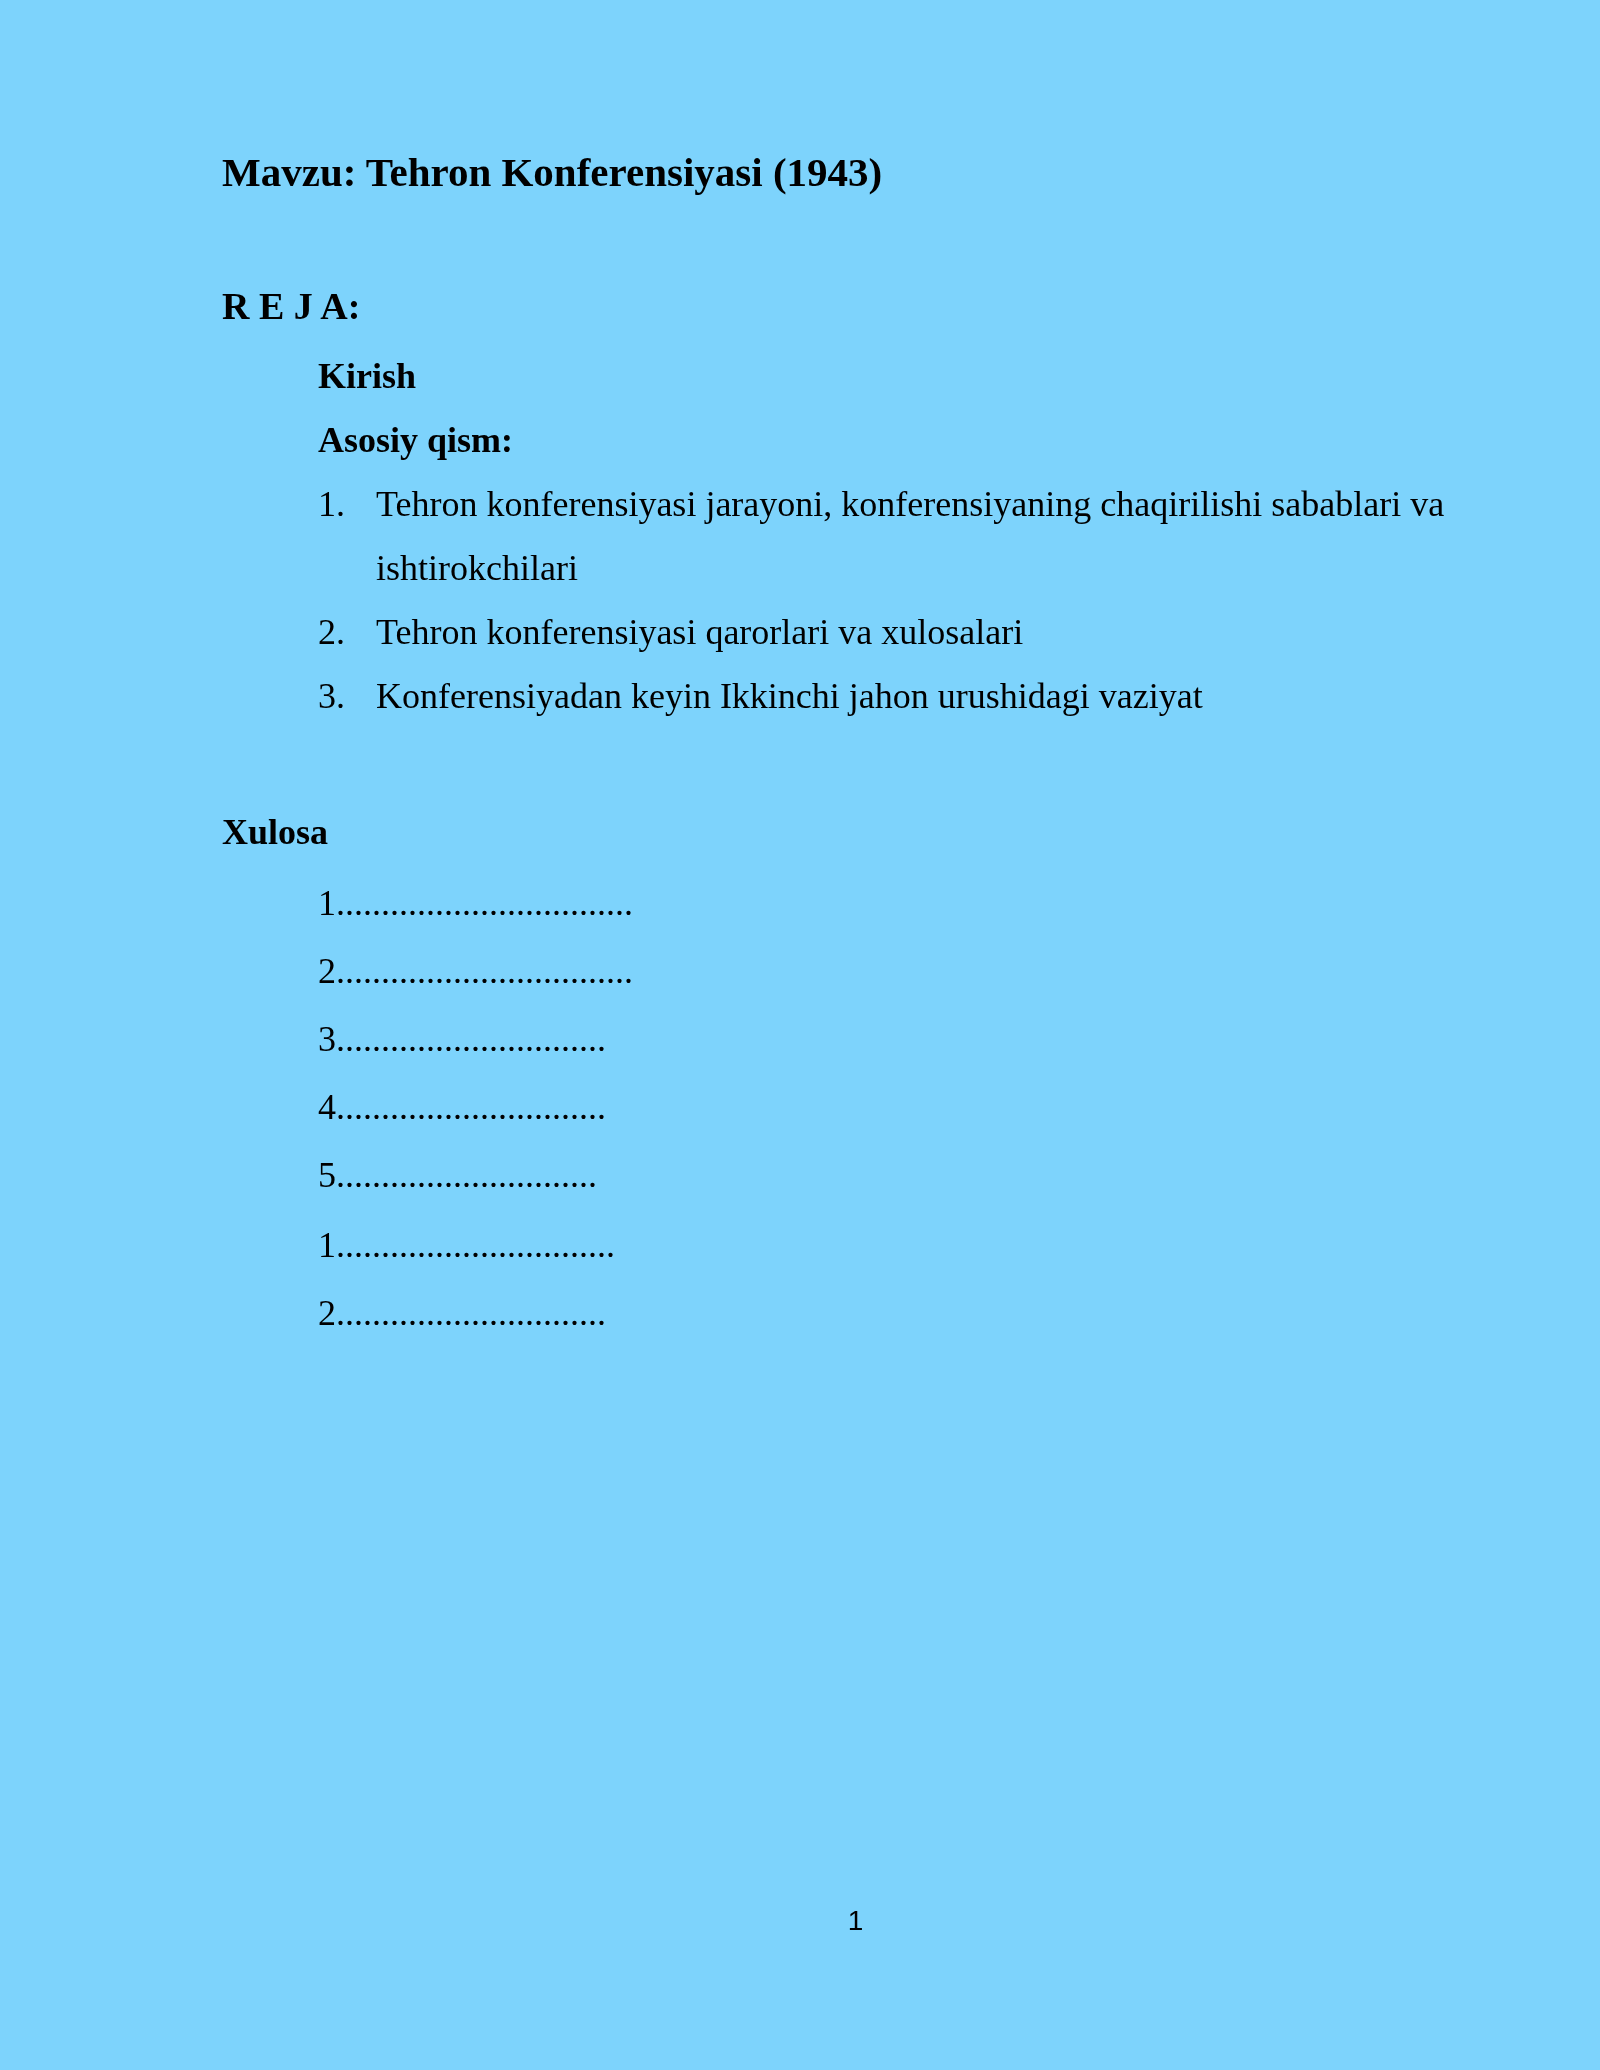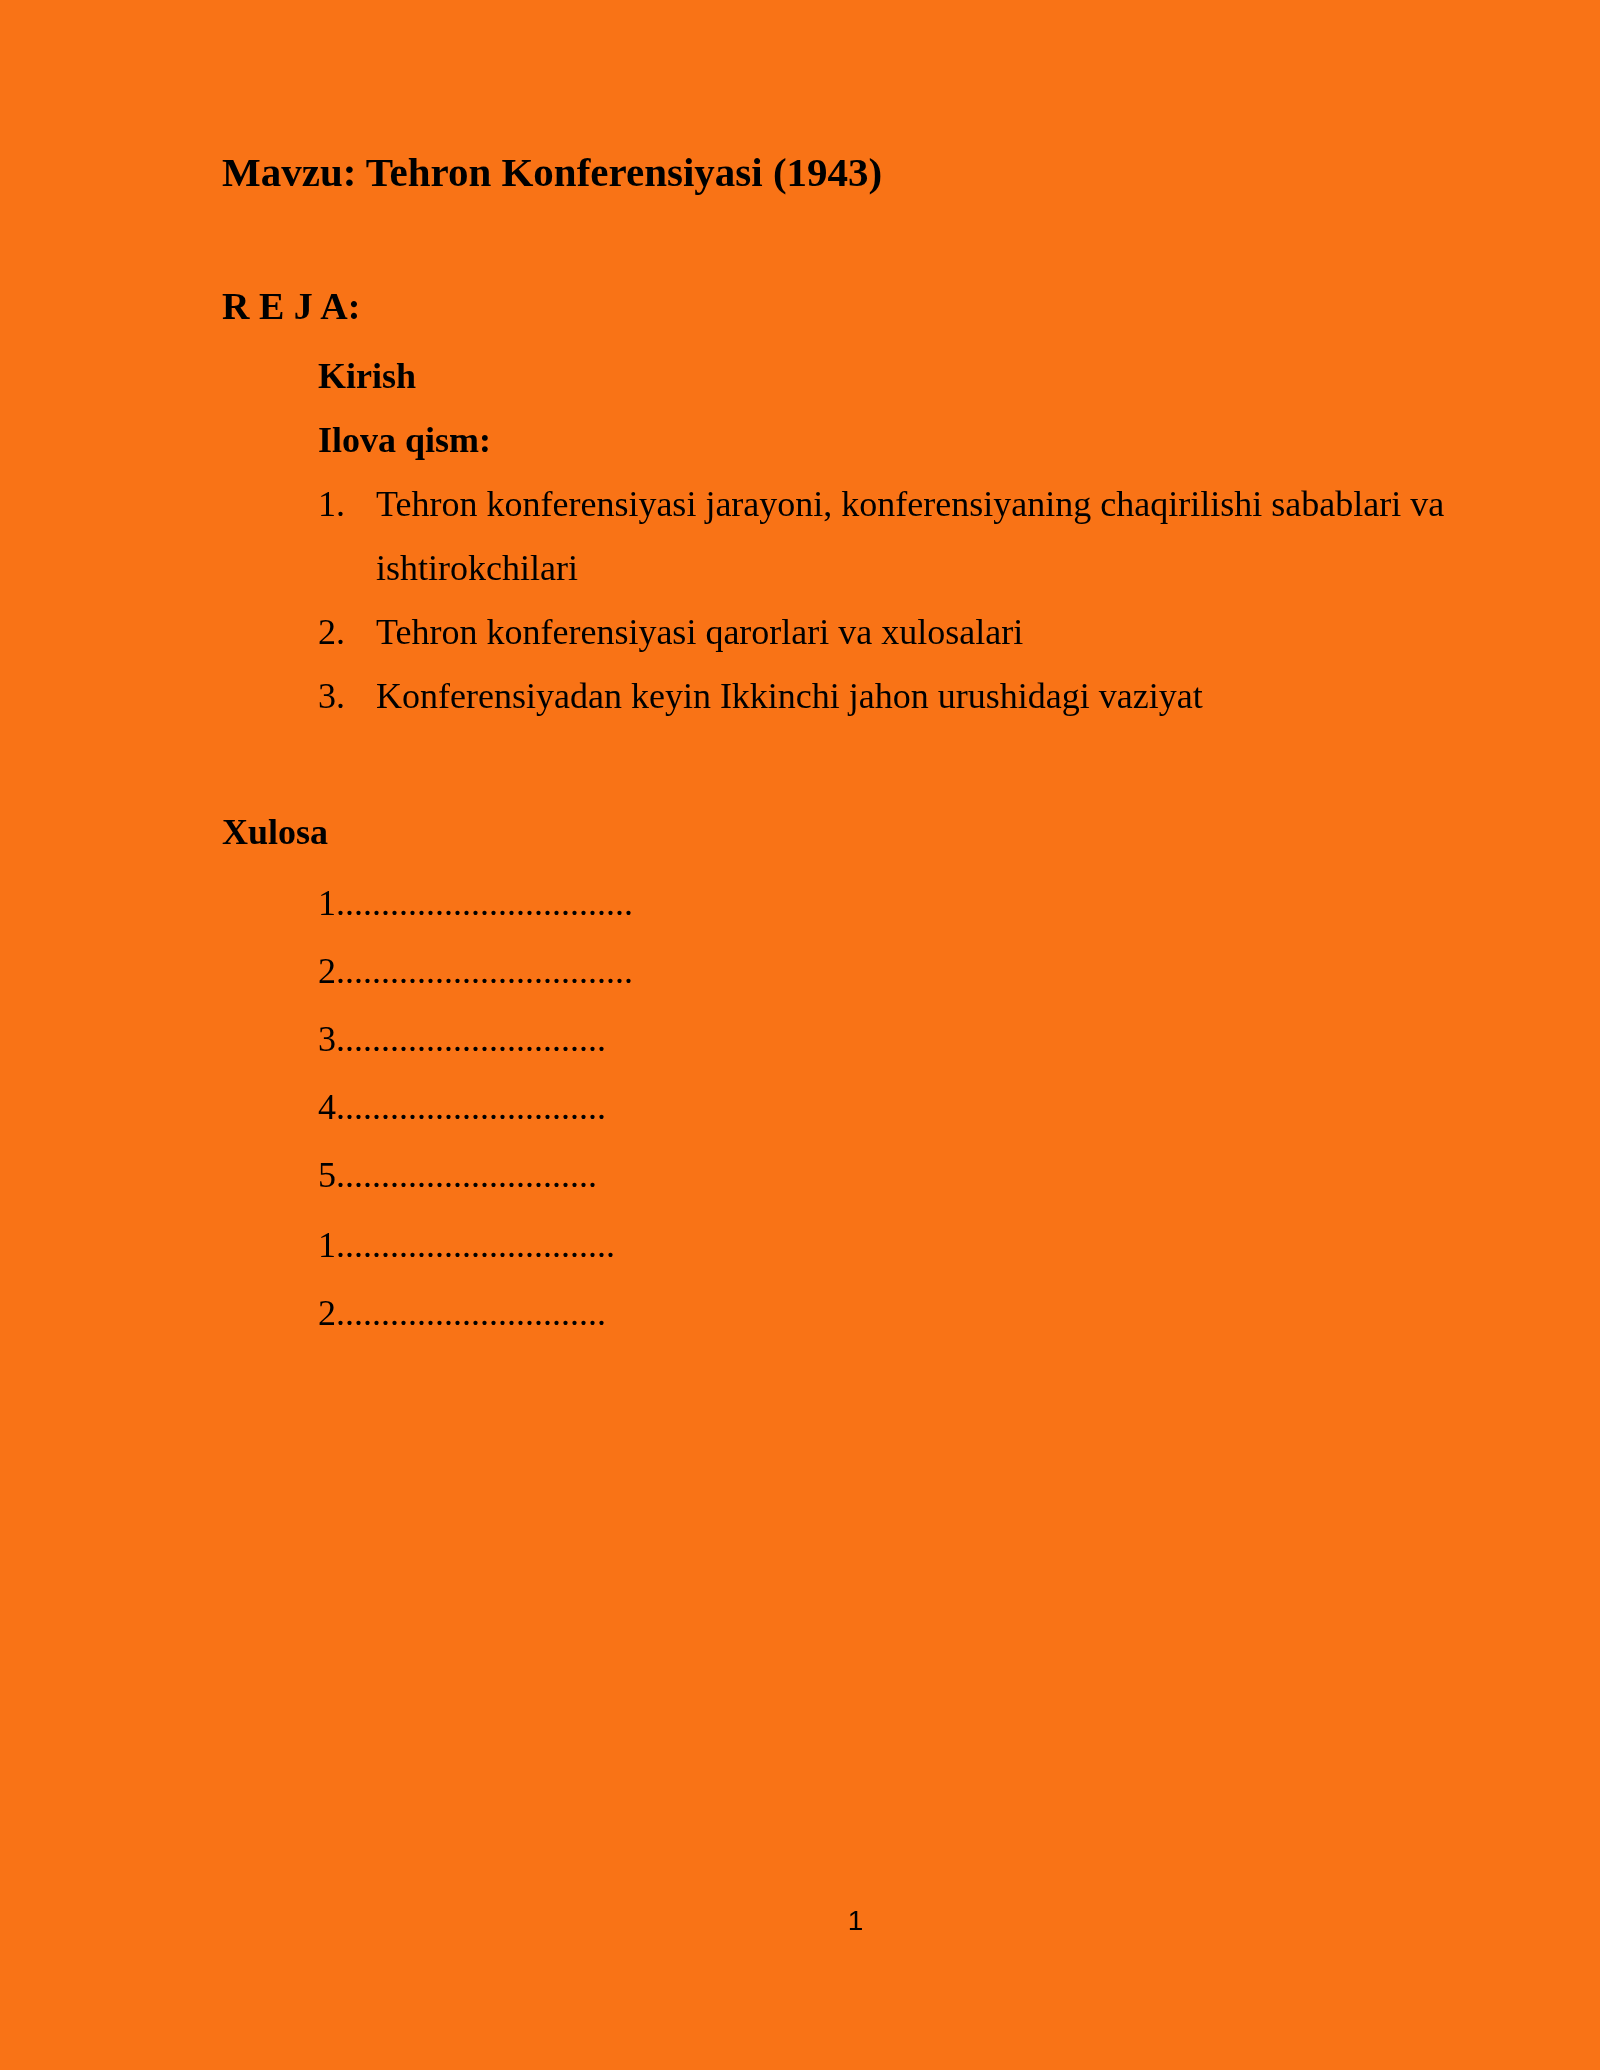--- a/index.html
+++ b/index.html
@@ -11,7 +11,7 @@
     position: relative;
     width: 1600px;
     height: 2070px;
-    background: #f97316;
+    background: #7dd3fc;
     color: #000000;
     font-family: "Liberation Serif", serif;
     overflow: hidden;

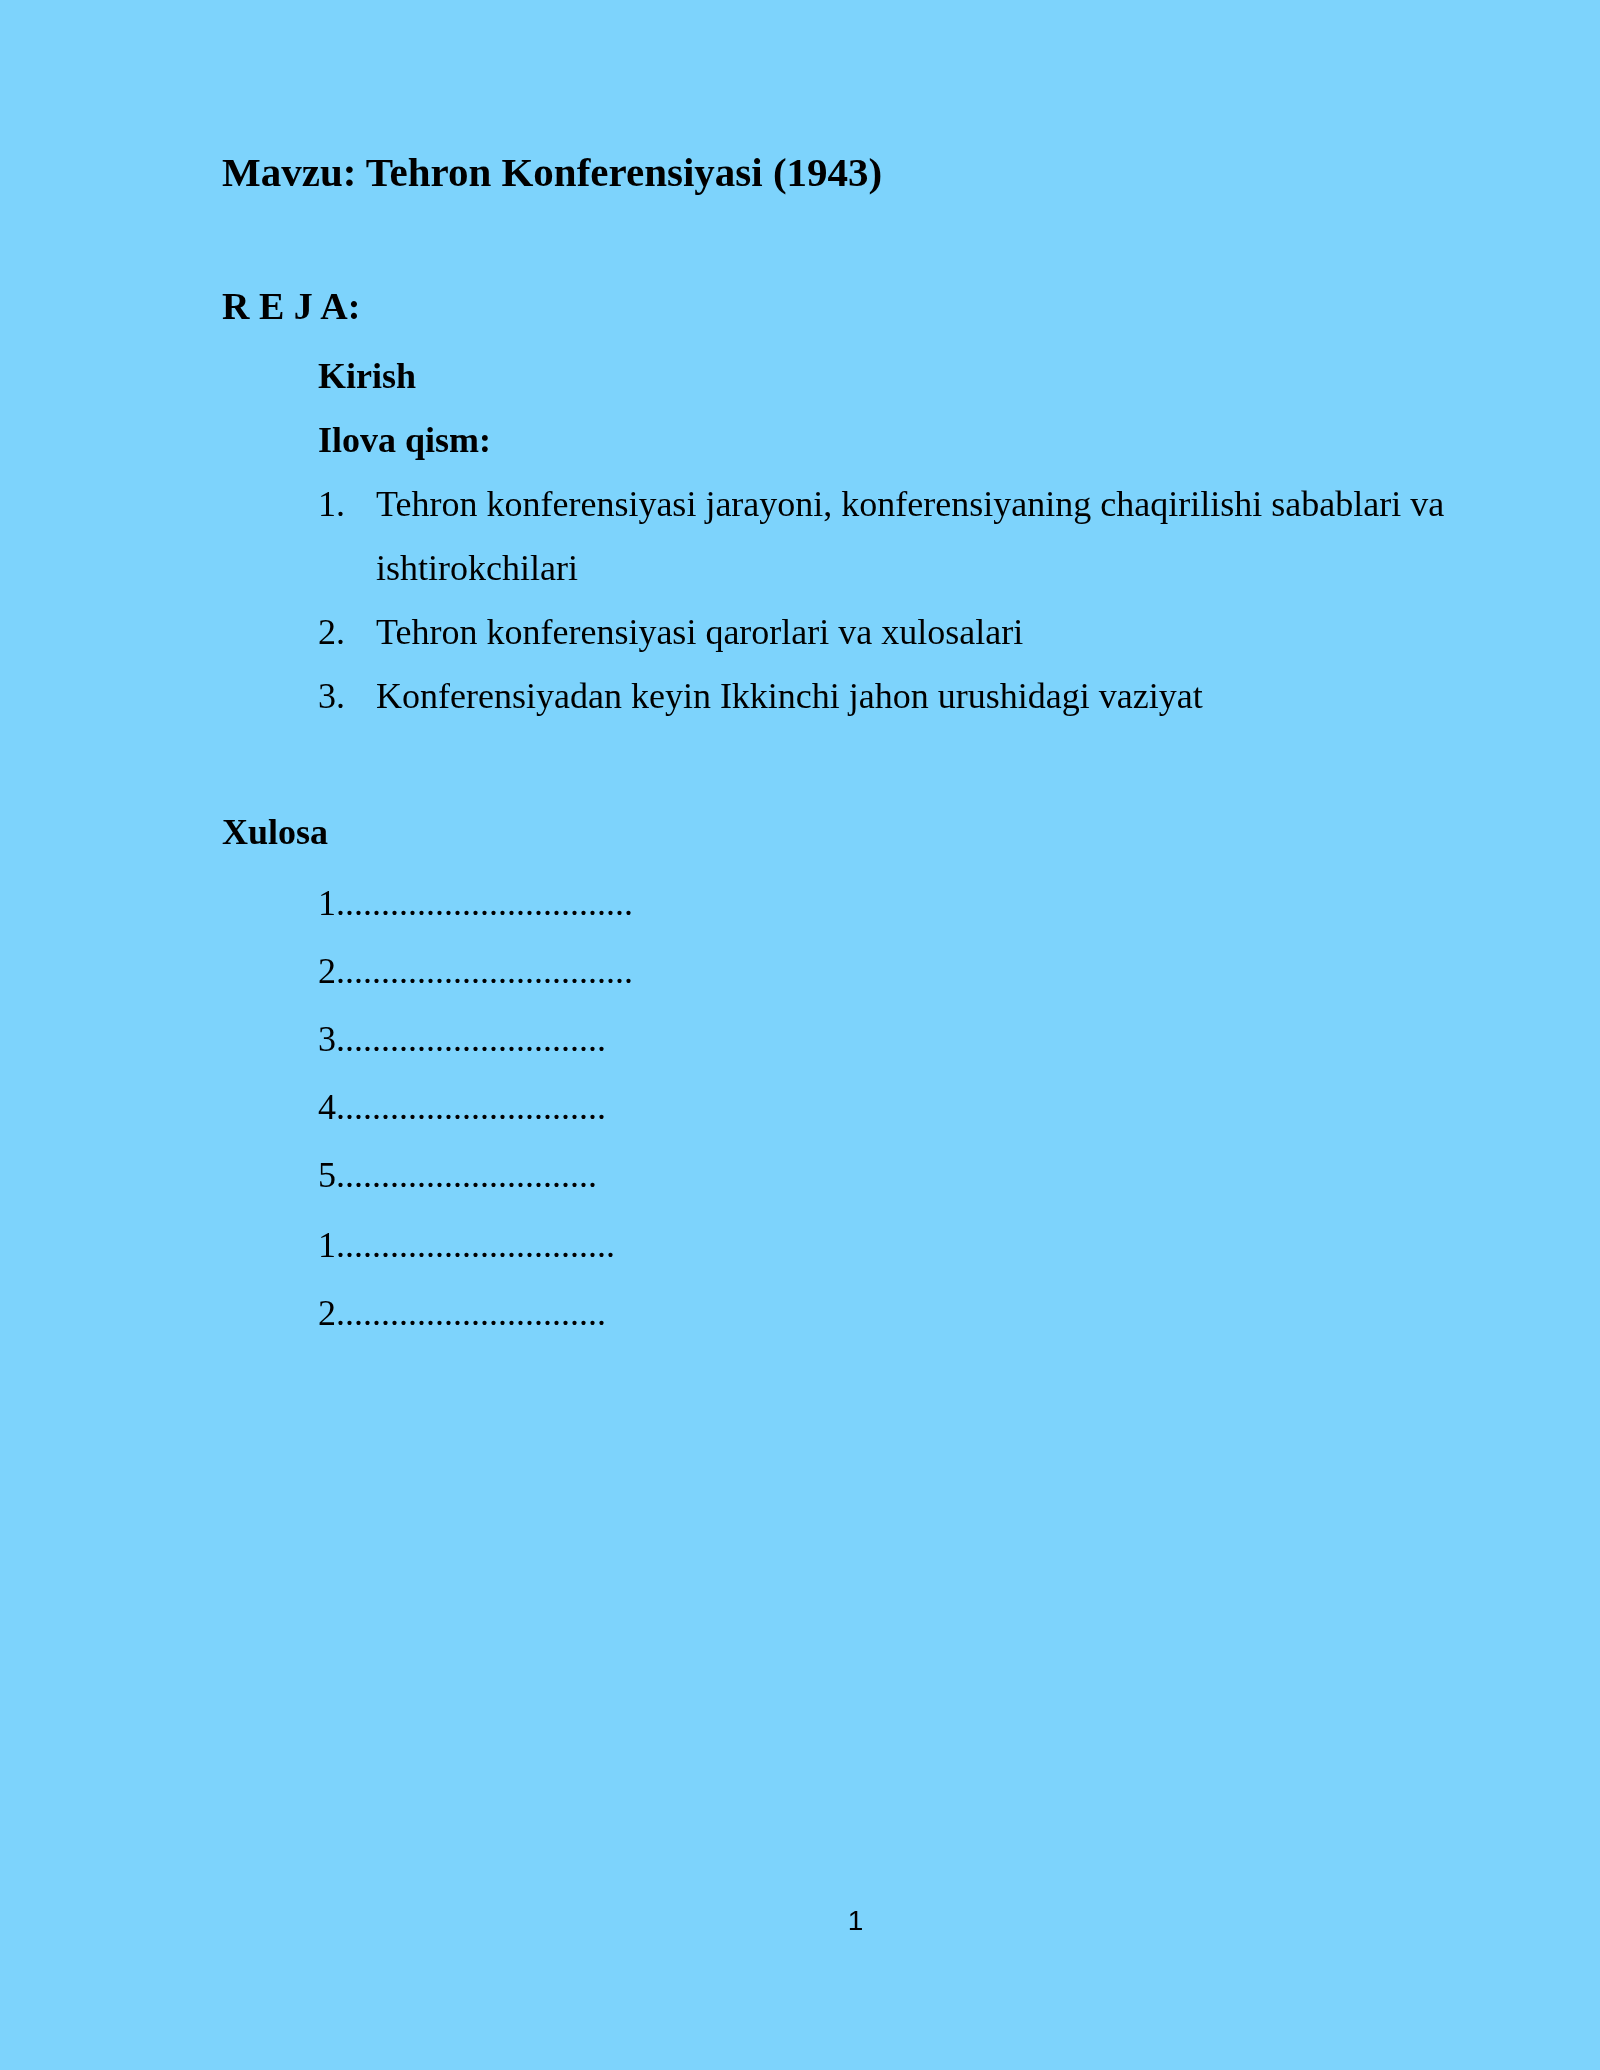--- a/index.html
+++ b/index.html
@@ -85,7 +85,7 @@
 
     <p class="bold indent mt6">Kirish</p>
 
-    <p class="bold indent">Ilova qism:</p>
+    <p class="bold indent">Asosiy qism:</p>
 
     <div class="plan-list">
       <div class="plan-item">

